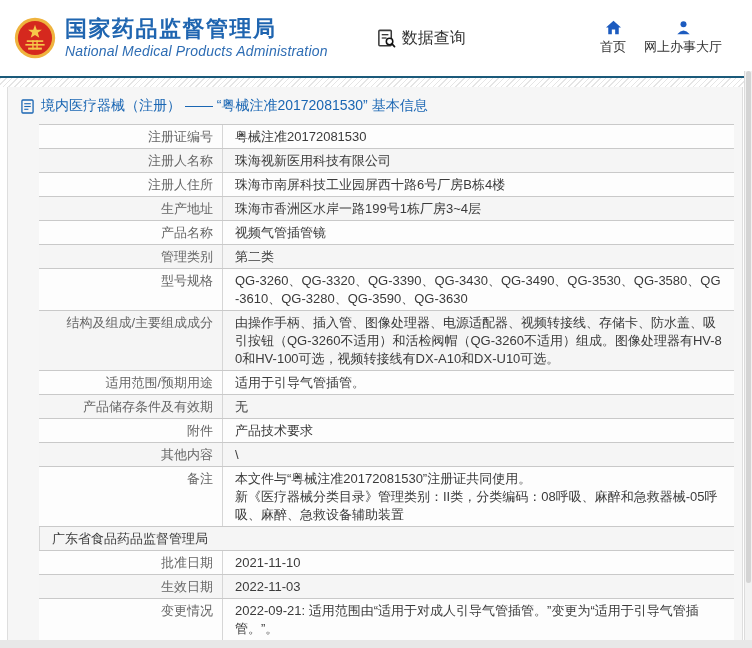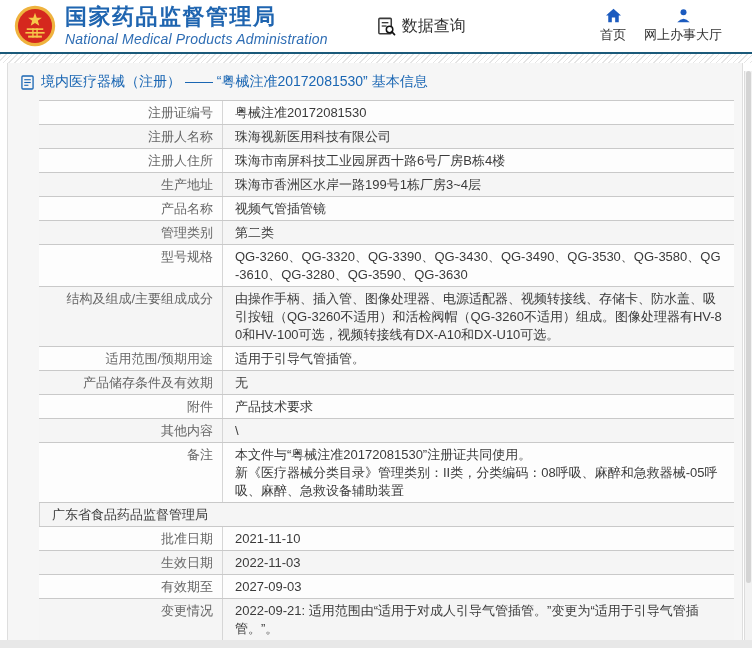--- a/index.html
+++ b/index.html
@@ -10,7 +10,7 @@
     -webkit-font-smoothing:antialiased;
   }
   
-  .site-header{height:52px;display:flex;align-items:center;padding:0 0 0 13px;background:#fff;}
+  .site-header{height:76px;display:flex;align-items:center;padding:0 0 0 13px;background:#fff;}
   .logo-group{display:flex;align-items:center;}
   .emblem{width:44px;height:44px;flex:0 0 44px;}
   .title-block{margin-left:8px;}

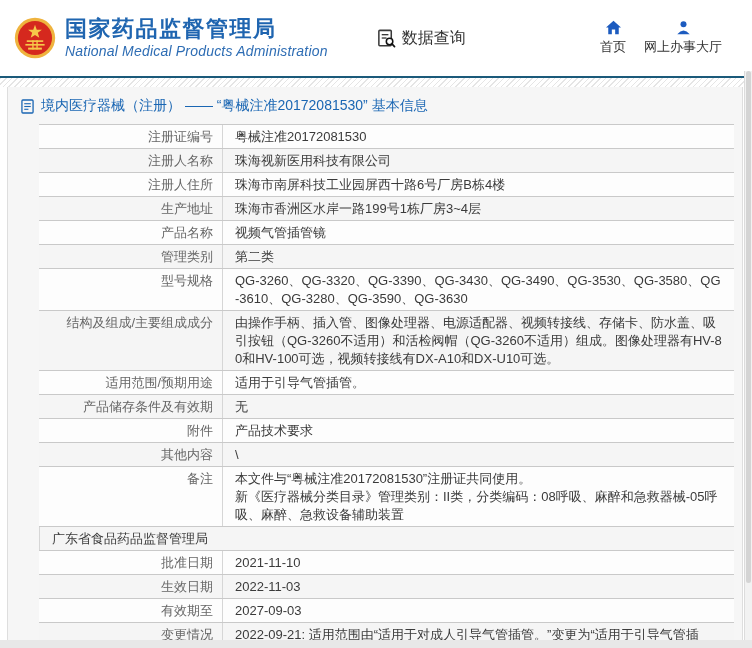--- a/index.html
+++ b/index.html
@@ -177,10 +177,6 @@
         <div class="td value">2022-11-03</div>
       </div>
       <div class="tr">
-        <div class="td label"><span>有效期至</span></div>
-        <div class="td value">2027-09-03</div>
-      </div>
-      <div class="tr">
         <div class="td label"><span>变更情况</span></div>
         <div class="td value">2022-09-21: 适用范围由“适用于对成人引导气管插管。”变更为“适用于引导气管插管。”。
 

